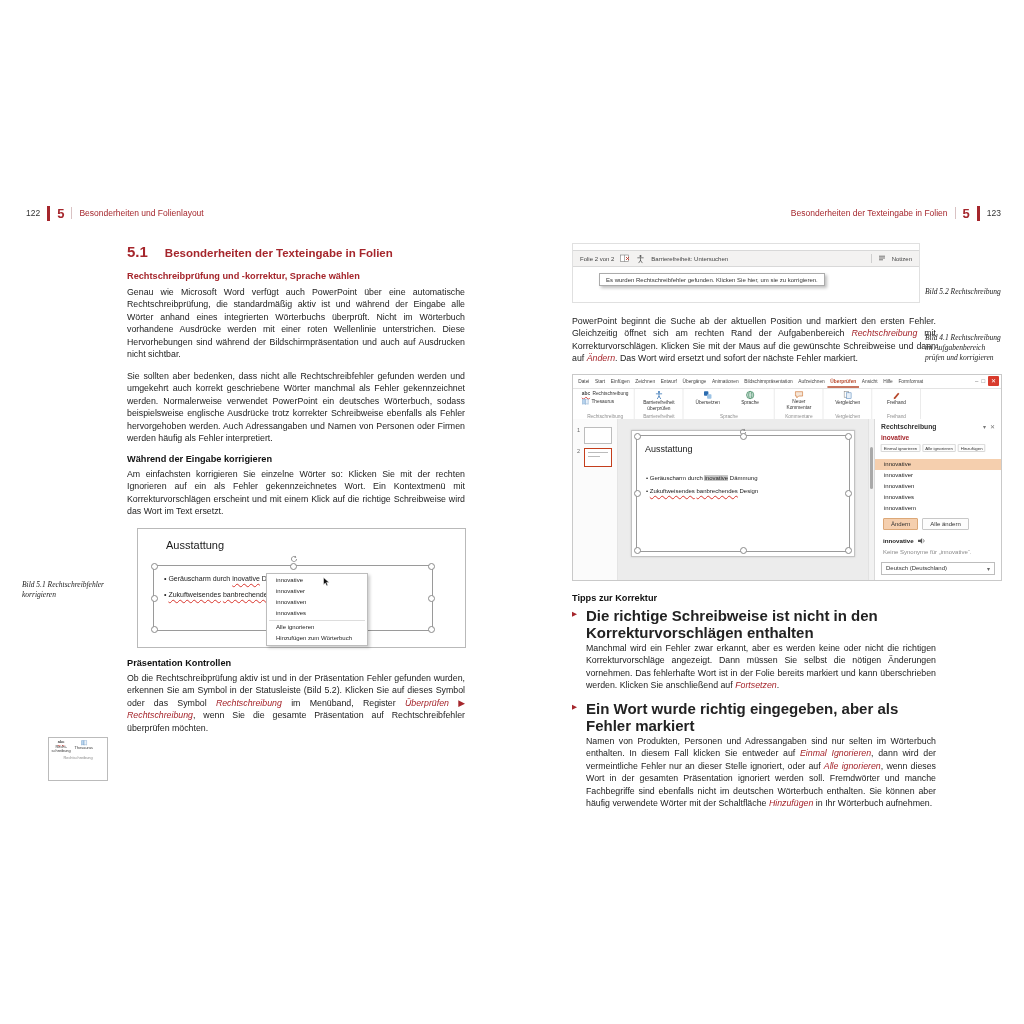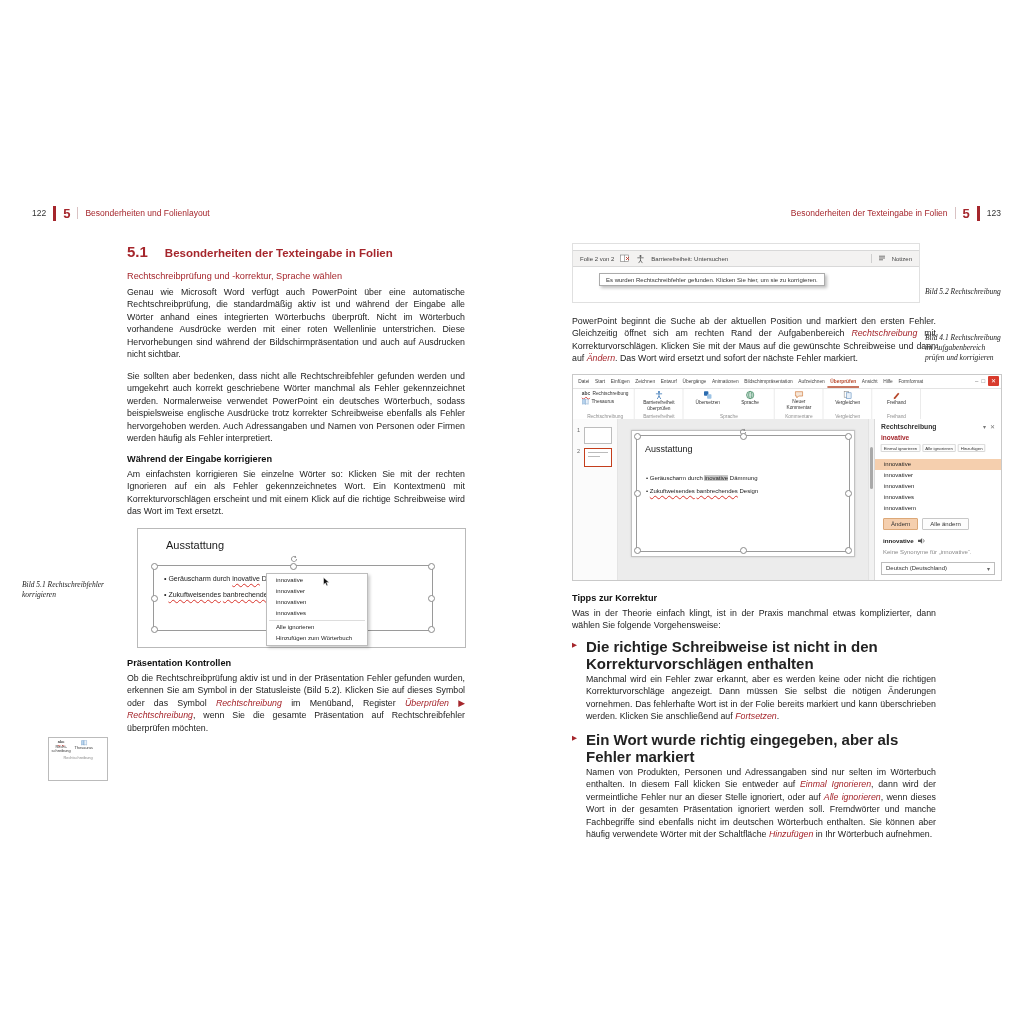--- a/index.html
+++ b/index.html
@@ -134,7 +134,7 @@
 
 <div class="canvas">
 
-  <header class="hdr" style="left:32px;top:204px;text-align:right;">
+  <header class="hdr" style="left:26px;top:204px;text-align:right;">
     <span class="pg">122</span>
     <span class="bar"></span>
     <span class="ch">5</span>

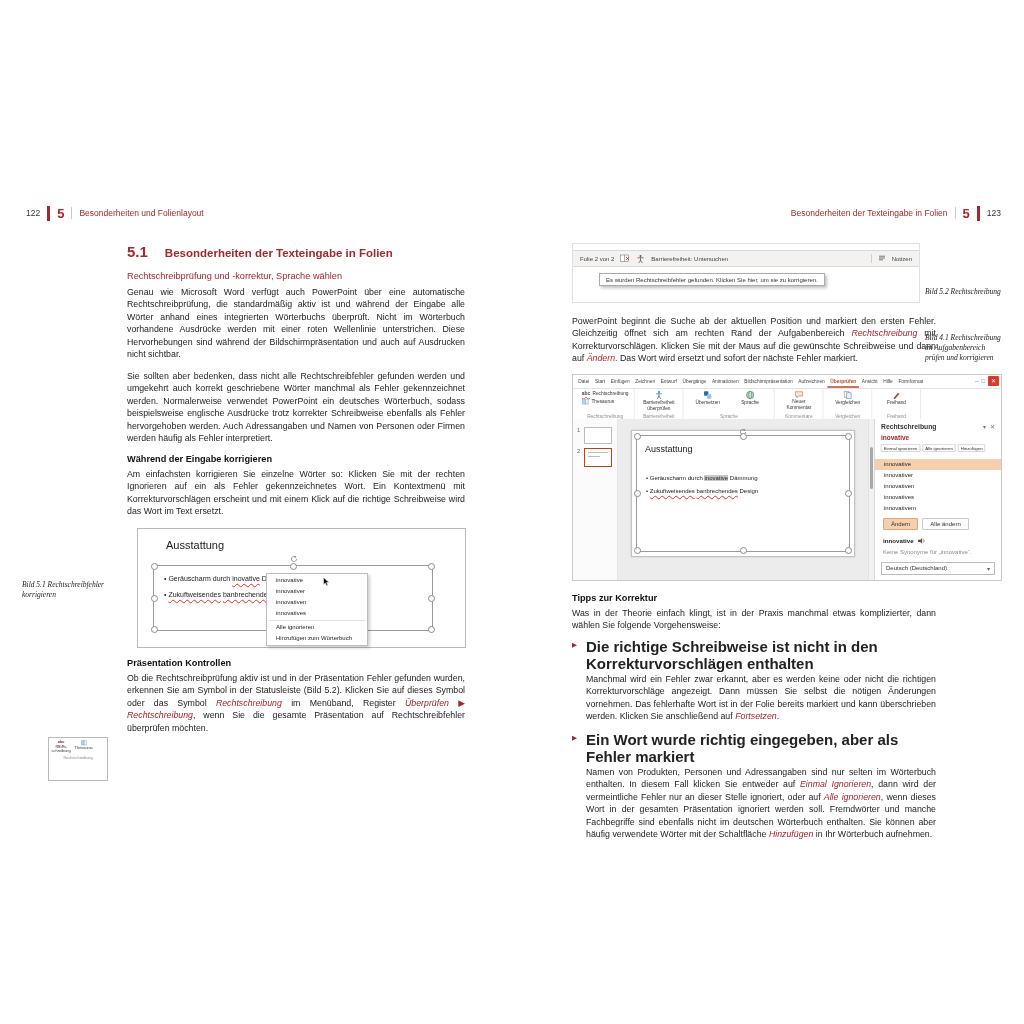--- a/index.html
+++ b/index.html
@@ -21,7 +21,7 @@
   
   .col{position:absolute;}
   .bt{font-size:8.8px;line-height:1.42;text-align:justify;color:#222;margin:0 0 9px;}
-  .h-red{color:var(--red);font-weight:normal;font-size:9.2px;margin:5px 0 5px;}
+  .h-red{color:var(--red);font-weight:bold;font-size:9.2px;margin:5px 0 5px;}
   .h-b{font-weight:bold;font-size:9.2px;margin:3px 0 4px;color:#111;}
   .sec-head{display:flex;gap:17px;align-items:baseline;margin-bottom:11px;}
   .sec-num{color:var(--red);font-weight:bold;font-size:15px;}

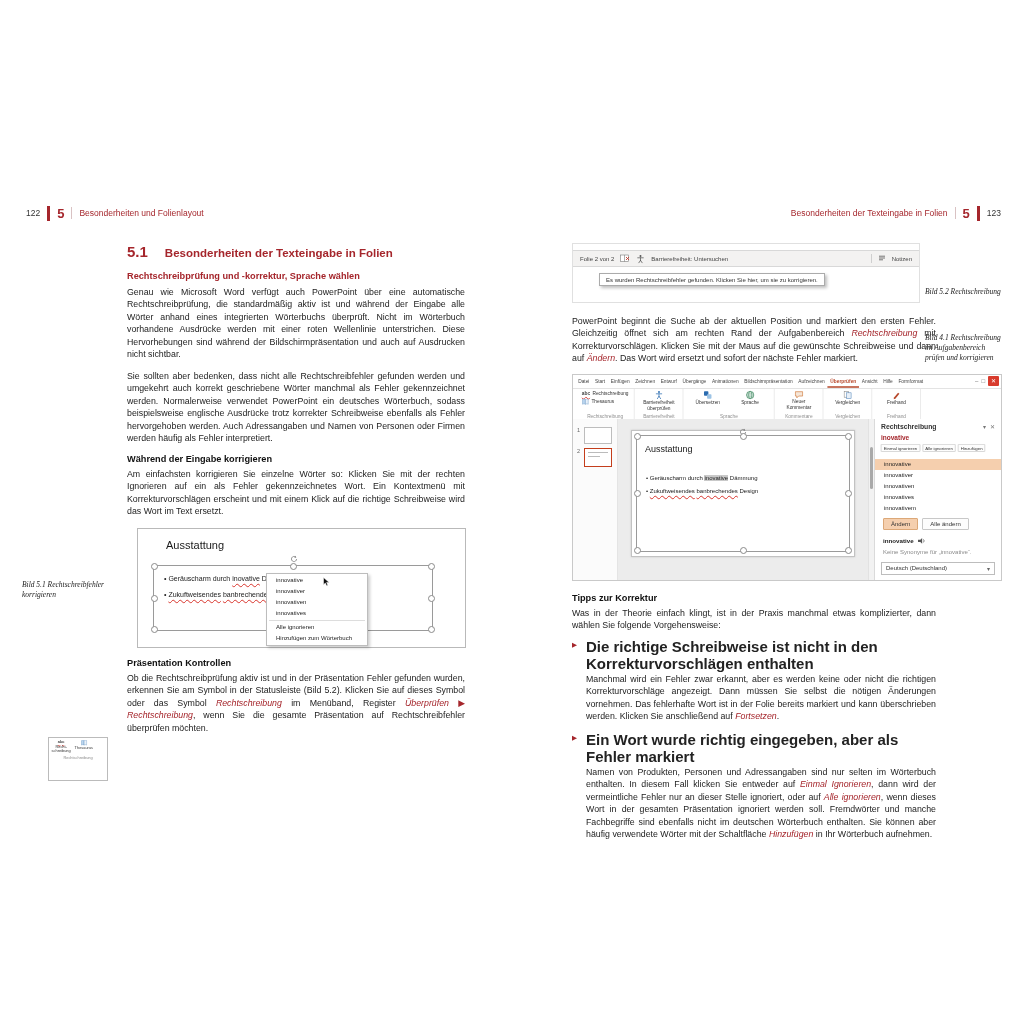--- a/index.html
+++ b/index.html
@@ -468,7 +468,6 @@
     </figure>
 
     <h4 class="h-b">Tipps zur Korrektur</h4>
-    <p class="bt" style="margin-bottom:6px;">Was in der Theorie einfach klingt, ist in der Praxis manchmal etwas komplizierter, dann wählen Sie folgende Vorgehensweise:</p>
 
     <div class="tip">
       <span class="tip-m">▶</span>

